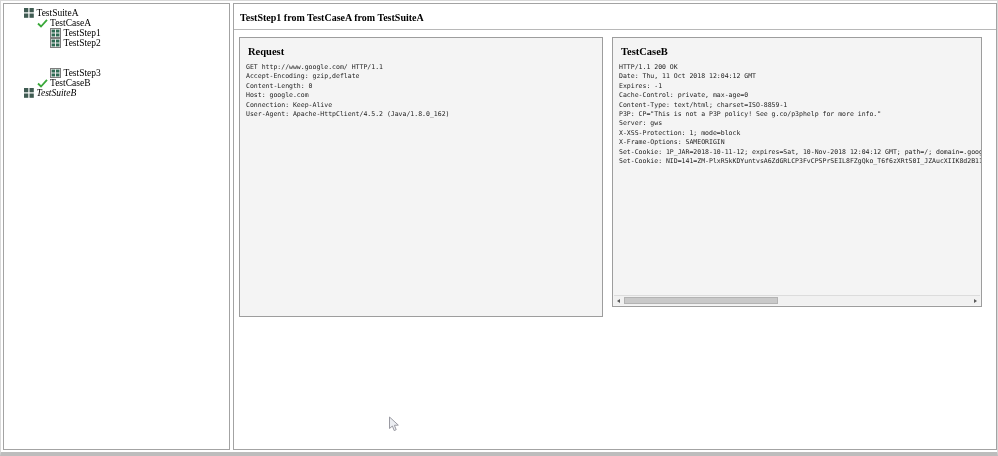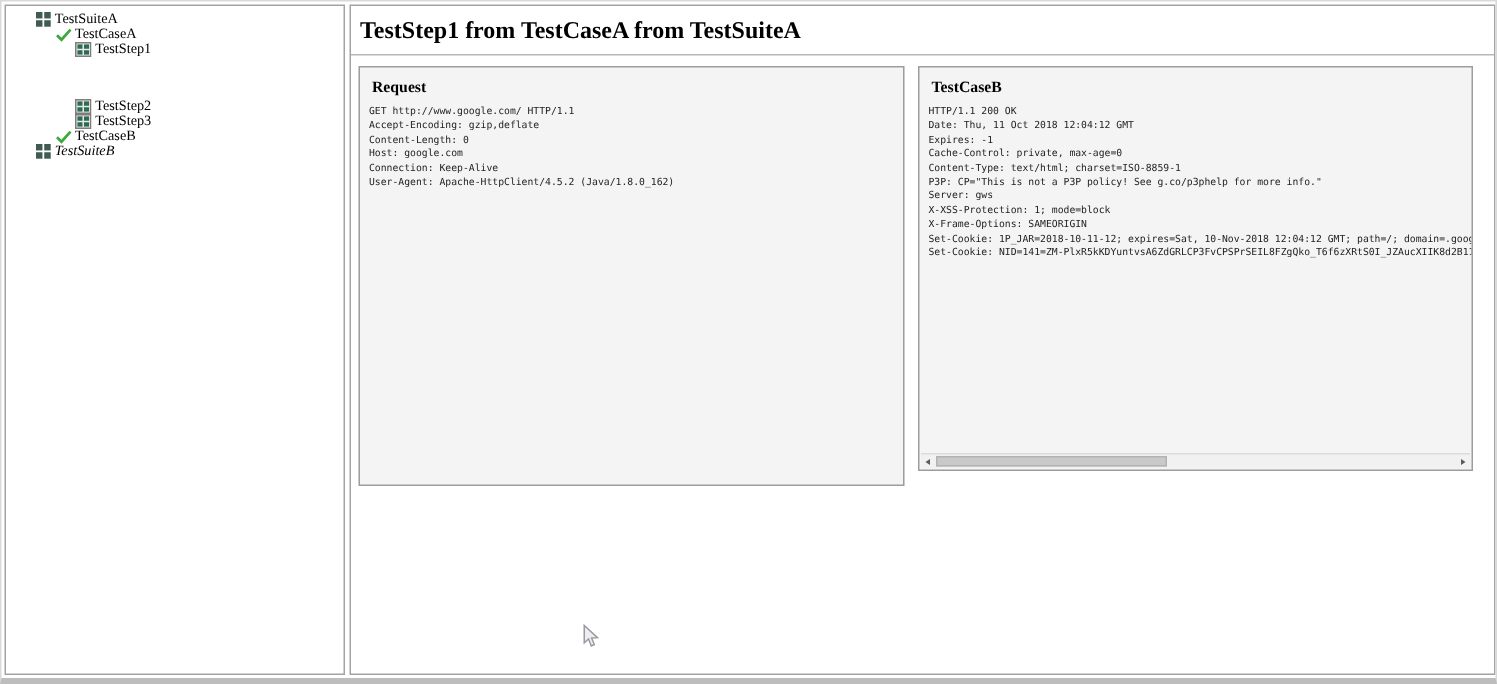--- a/index.html
+++ b/index.html
@@ -56,7 +56,7 @@
     overflow: hidden;
   }
   .main-title {
-    font-size: 16px;
+    font-size: 10px;
     font-weight: bold;
     color: #000;
     padding: 8px 22px 6px 6px;

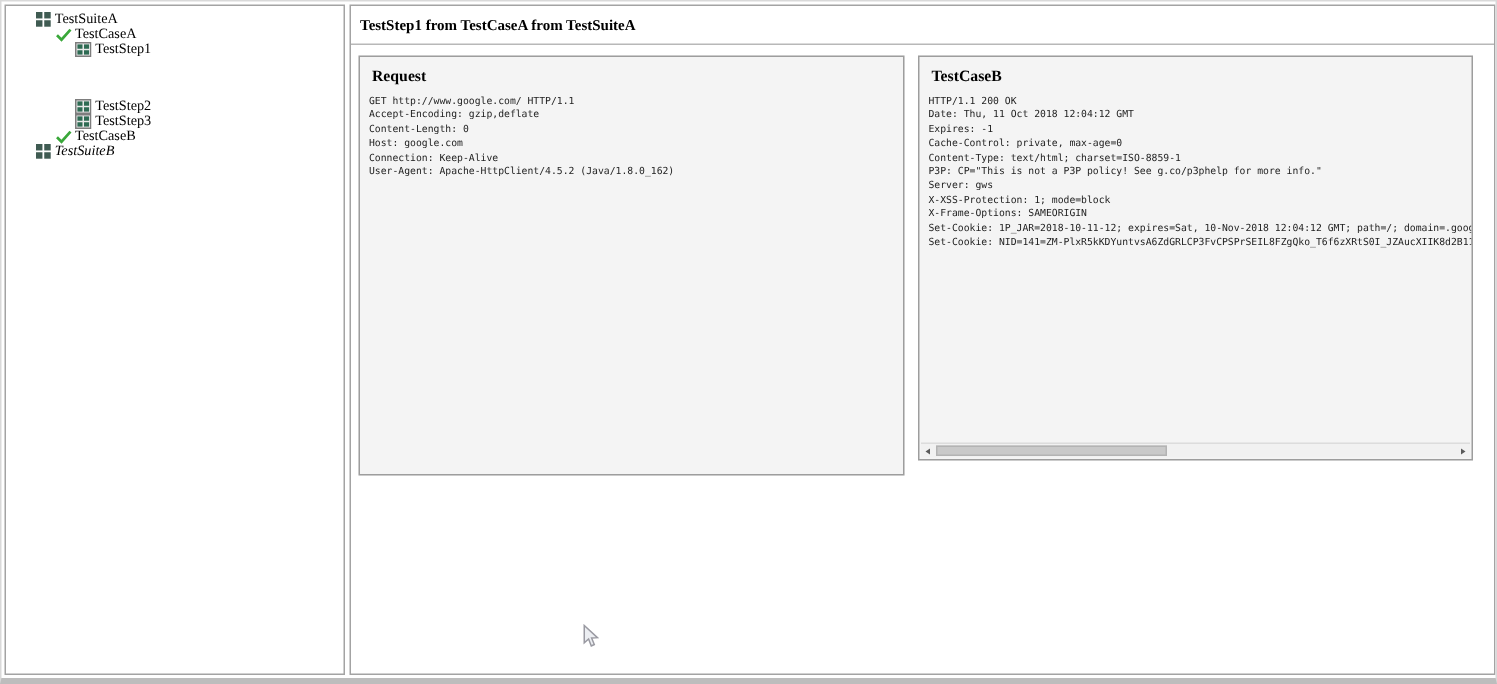--- a/index.html
+++ b/index.html
@@ -173,7 +173,7 @@
           </span>
           <span class="tree-label">TestStep1</span>
         </div>
-        <div class="tree-row" style="padding-left: 45.5px; margin-top: 28px;">
+        <div class="tree-row" style="padding-left: 45.5px;">
           <span class="tree-icon">
             <svg width="11" height="10" viewBox="0 0 11 10">
               <rect x="0.5" y="0.5" width="10" height="9" fill="#e9e9e9" stroke="#7d7d7d" stroke-width="1"></rect>

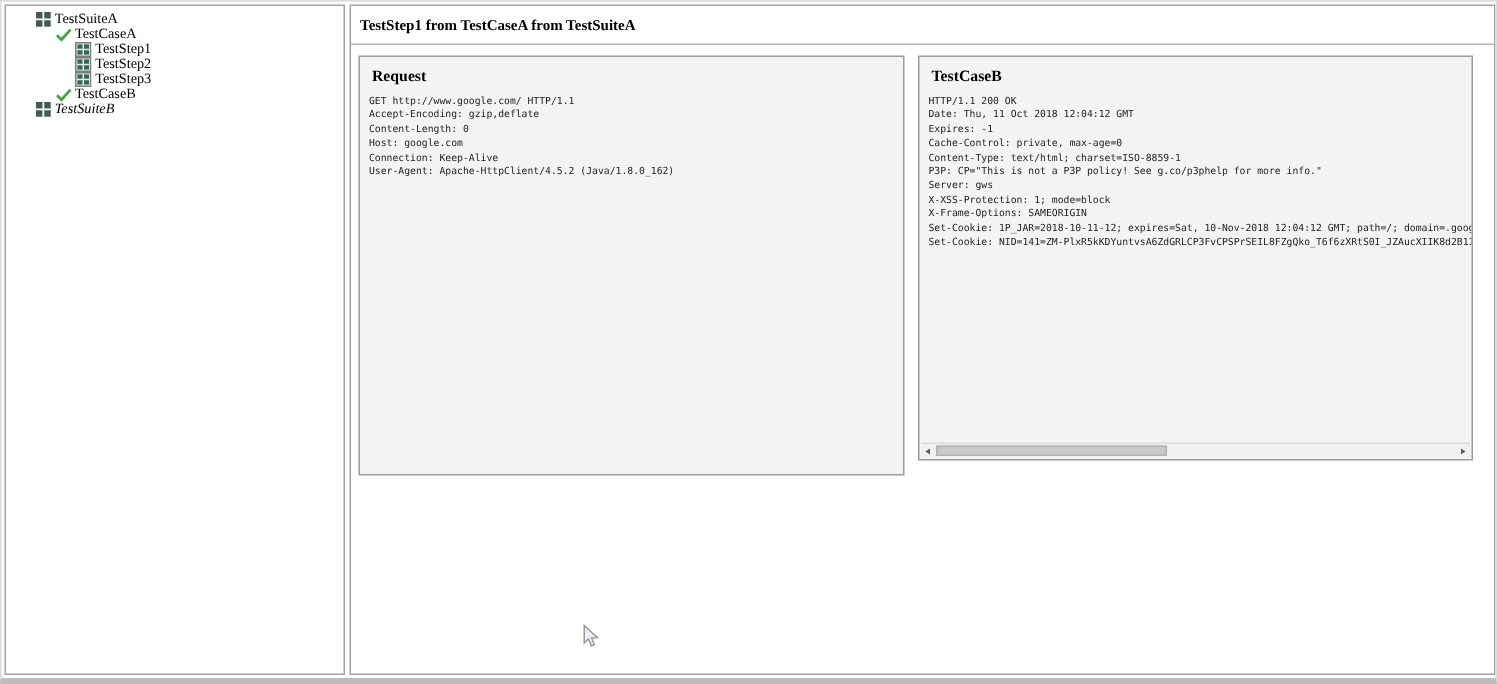--- a/index.html
+++ b/index.html
@@ -185,7 +185,7 @@
           </span>
           <span class="tree-label">TestStep2</span>
         </div>
-        <div class="tree-row" style="padding-left: 45.5px;">
+        <div class="tree-row" style="padding-left: 45.5px; margin-top: 20px;">
           <span class="tree-icon">
             <svg width="11" height="10" viewBox="0 0 11 10">
               <rect x="0.5" y="0.5" width="10" height="9" fill="#e9e9e9" stroke="#7d7d7d" stroke-width="1"></rect>

